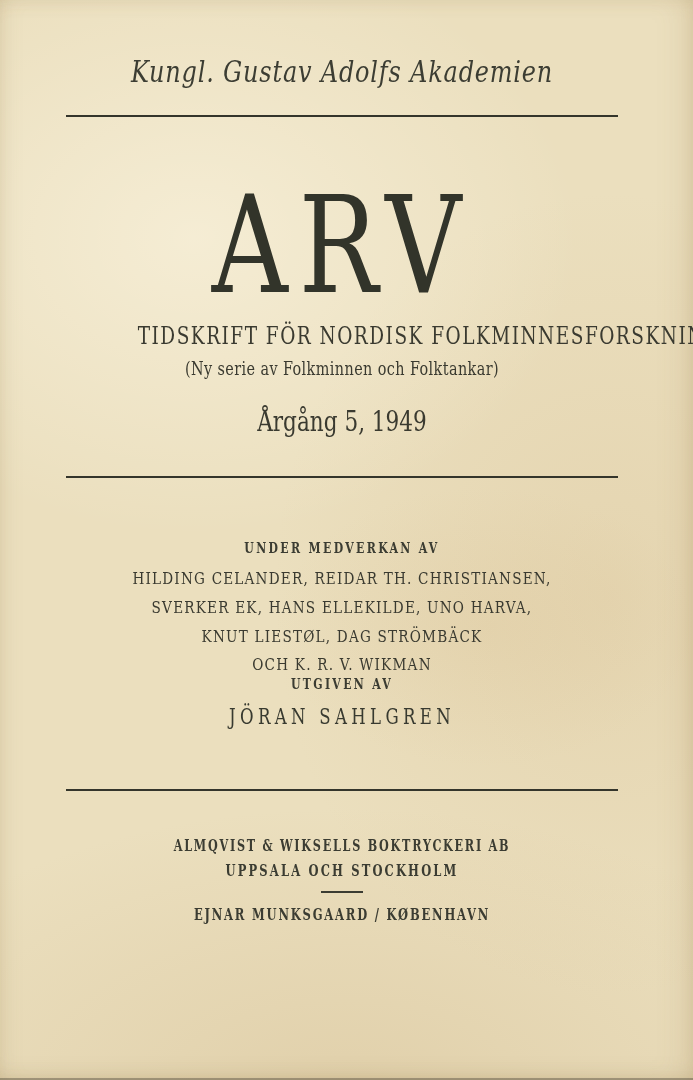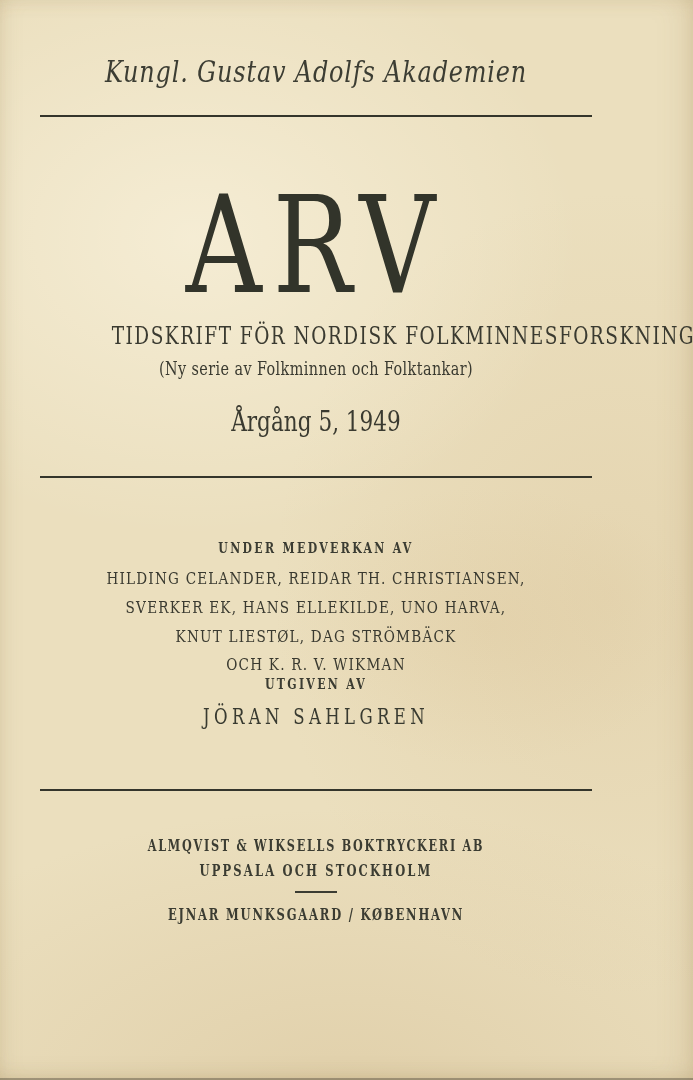--- a/index.html
+++ b/index.html
@@ -25,7 +25,7 @@
     content:"";position:absolute;left:0;right:0;bottom:0;height:2px;
     background:rgba(70,64,52,0.40);
   }
-  .content{position:absolute;left:40px;width:552px;top:0;height:100%;}
+  .content{position:absolute;left:66px;width:552px;top:0;height:100%;}
   .line{position:absolute;left:0;width:100%;text-align:center;white-space:nowrap;line-height:1.2;}
   .rule{position:absolute;left:0;width:552px;height:2px;background:#34352b;}
   

